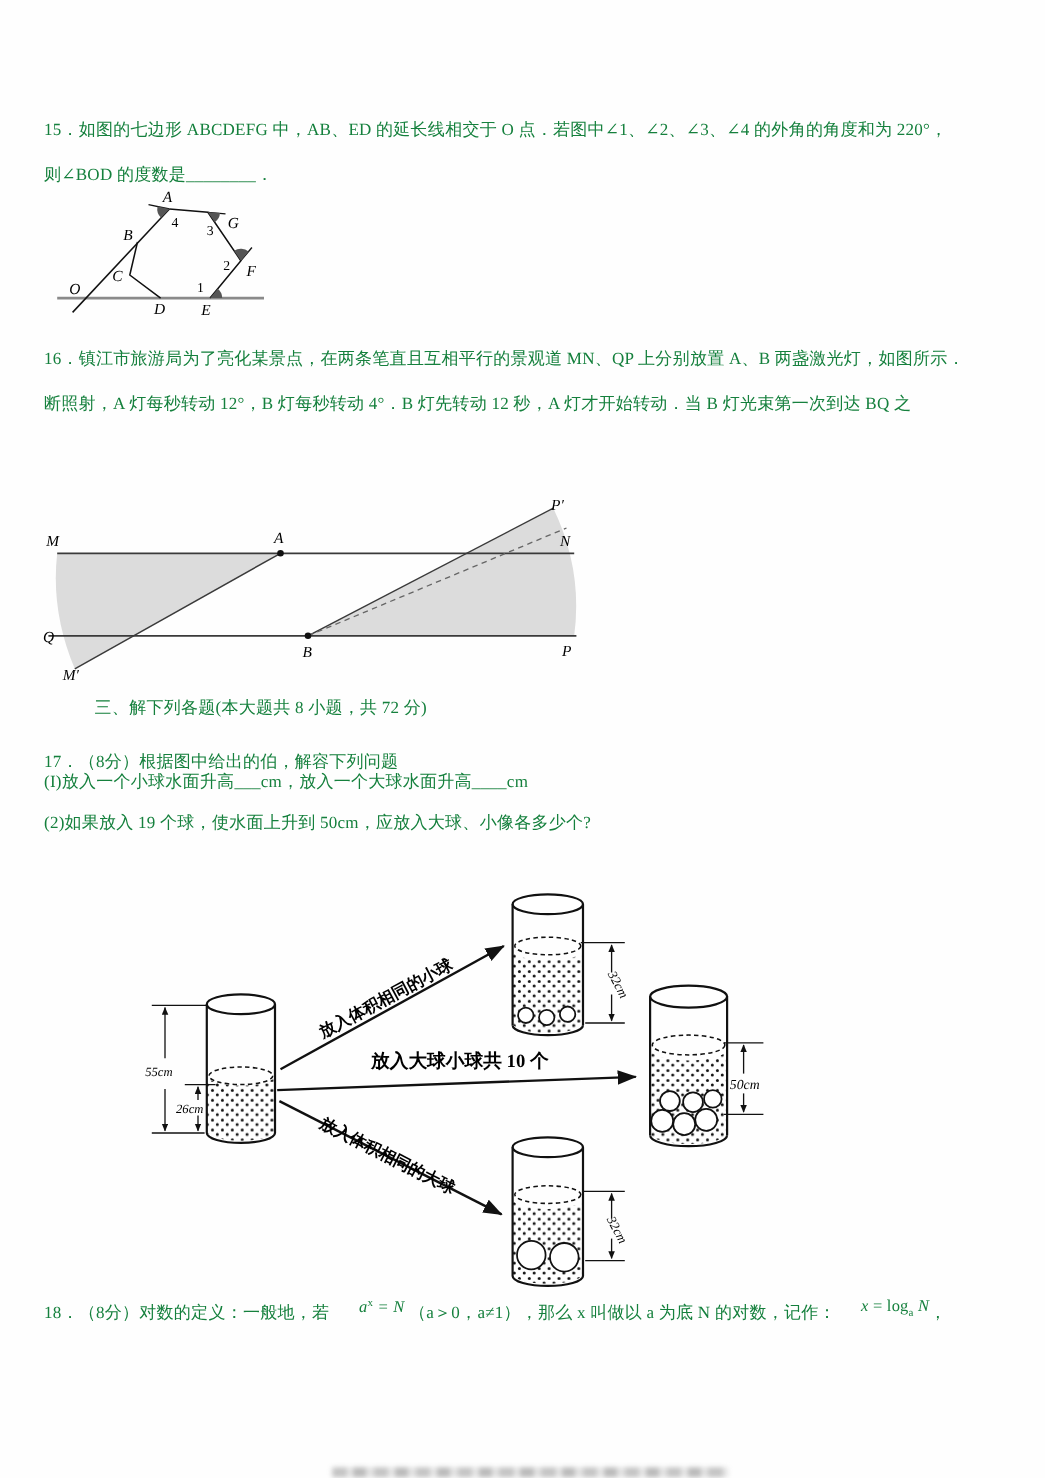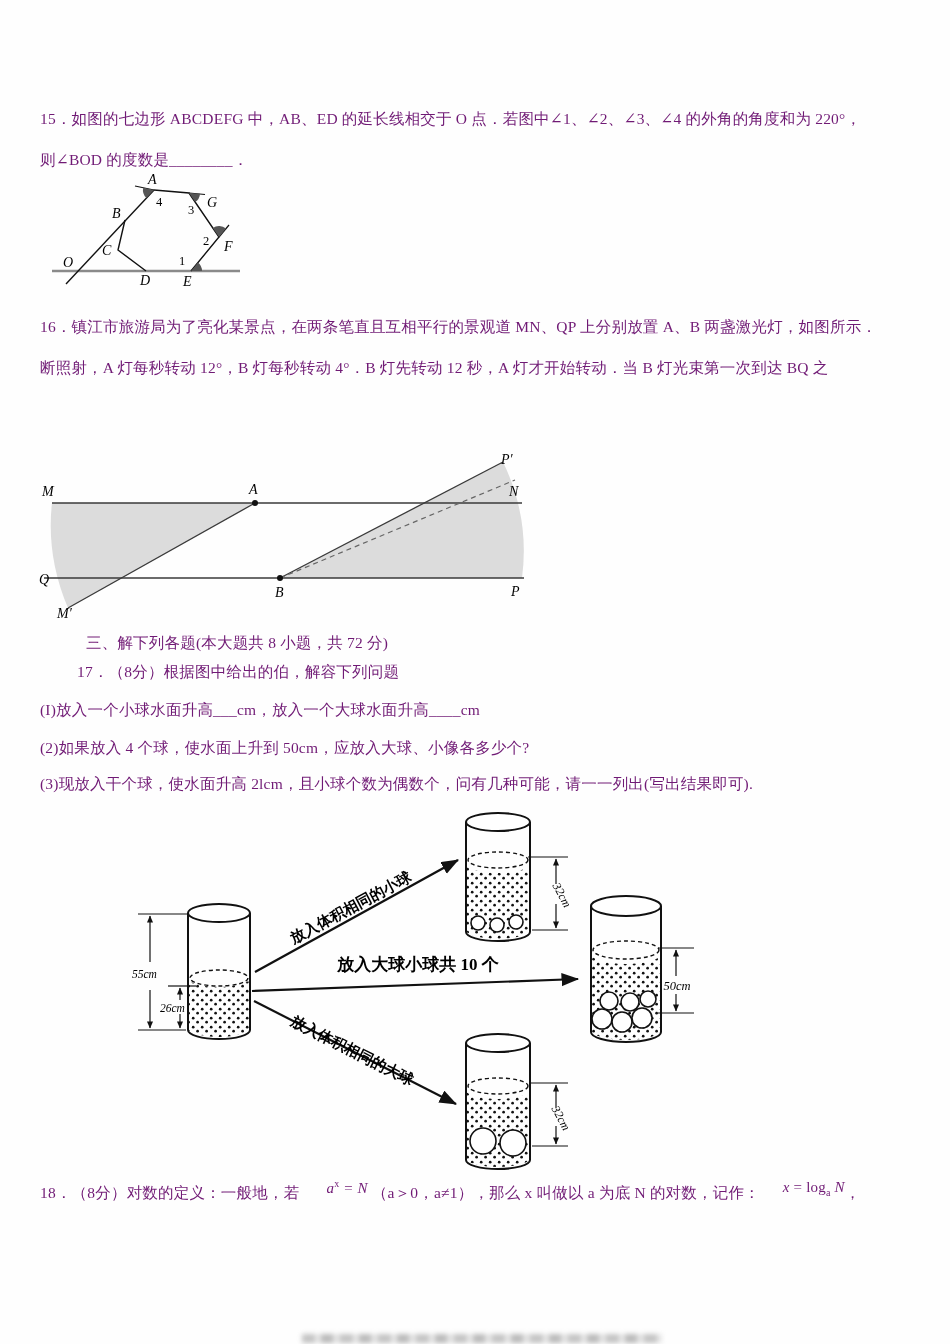--- a/index.html
+++ b/index.html
@@ -4,7 +4,7 @@
 <style>
   html,body{margin:0;padding:0;background:#ffffff;}
   .doc{position:relative;width:950px;height:1344px;background:#fefefe;overflow:hidden;
-       font-family:"Liberation Serif","DejaVu Serif",serif;color:#701a75;}
+       font-family:"Liberation Serif","DejaVu Serif",serif;color:#15803d;}
   .tl{position:absolute;font-size:15.5px;white-space:nowrap;letter-spacing:.2px;}
   .multi{line-height:41px;}
   .figwrap{position:absolute;}

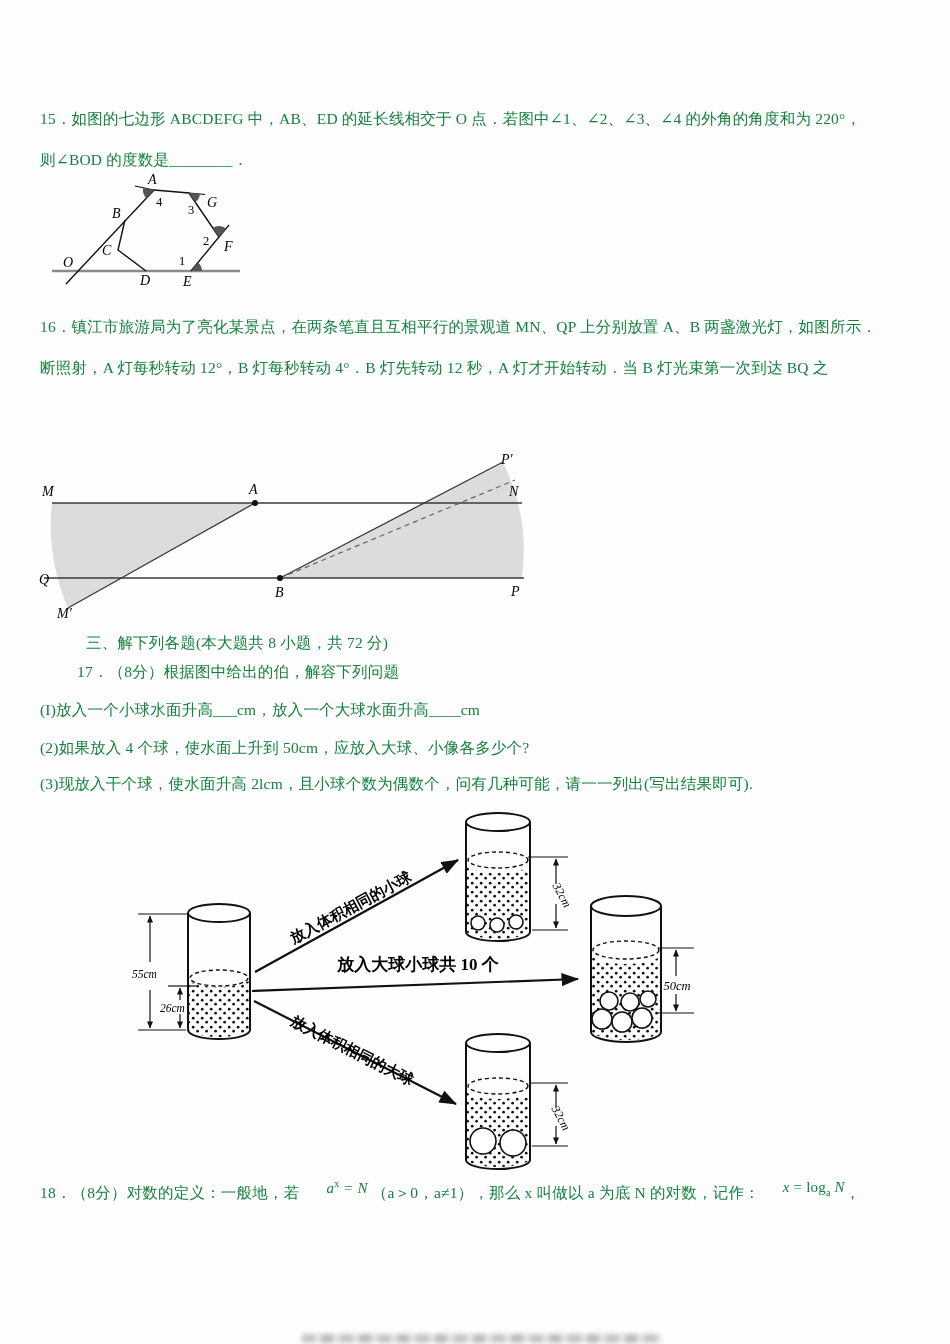--- a/index.html
+++ b/index.html
@@ -102,7 +102,7 @@
 
   <div class="tl" style="left:40px;top:633px;margin-left:46px;">三、解下列各题(本大题共 8 小题，共 72 分)</div>
 
-  <div class="tl" style="left:40px;top:662px;margin-left:37px;">17．（8分）根据图中给出的伯，解容下列问题</div>
+  <div class="tl" style="left:40px;top:682px;">17．（8分）根据图中给出的伯，解容下列问题</div>
   <div class="tl" style="left:40px;top:700px;">(I)放入一个小球水面升高___cm，放入一个大球水面升高____cm</div>
   <div class="tl" style="left:40px;top:738px;">(2)如果放入 4 个球，使水面上升到 50cm，应放入大球、小像各多少个?</div>
   <div class="tl" style="left:40px;top:774px;">(3)现放入干个球，使水面升高 2lcm，且小球个数为偶数个，问有几种可能，请一一列出(写出结果即可).</div>

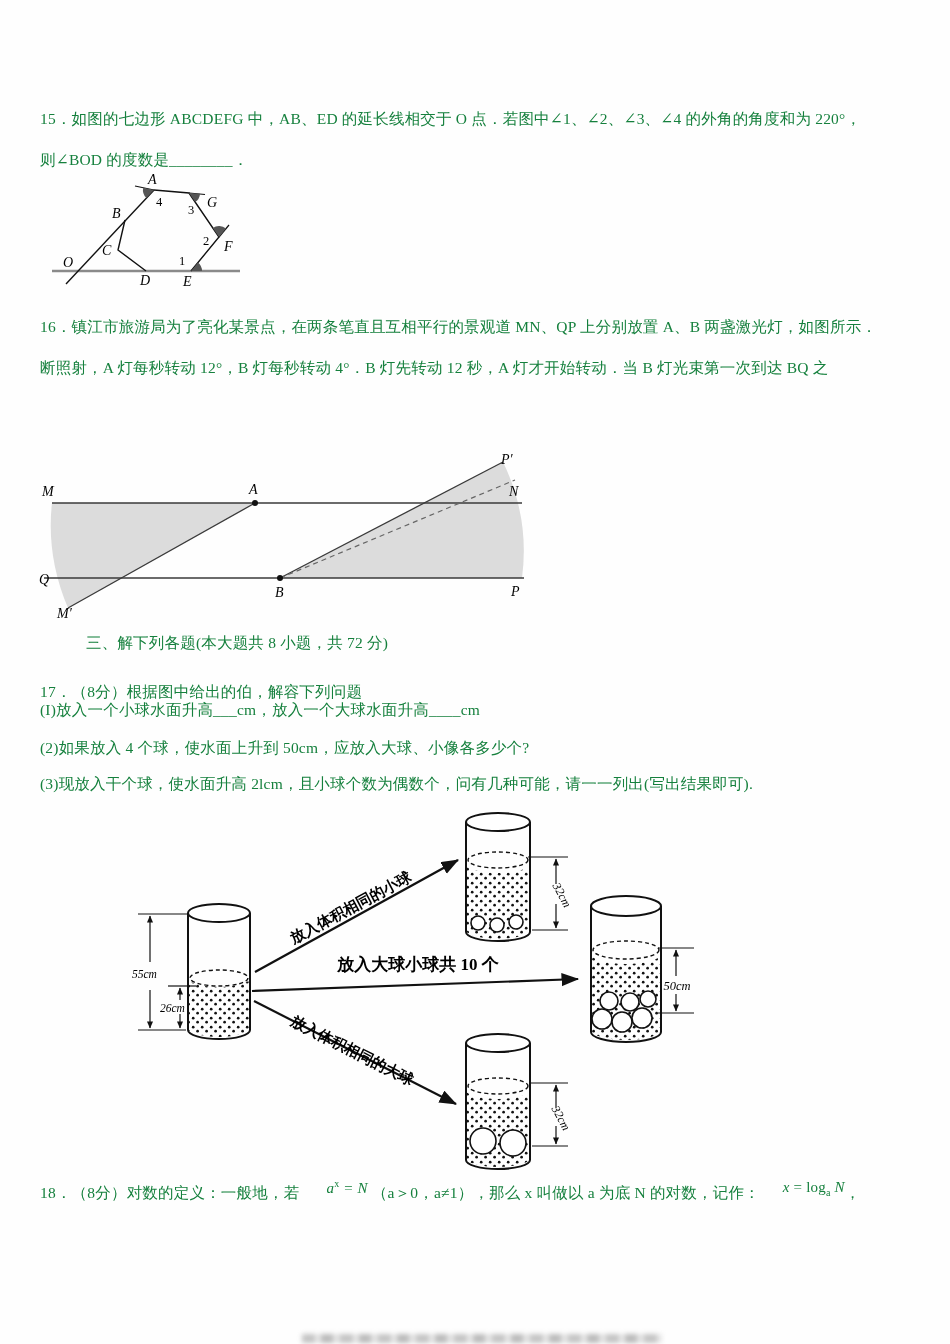--- a/index.html
+++ b/index.html
@@ -104,7 +104,7 @@
 
   <div class="tl" style="left:40px;top:682px;">17．（8分）根据图中给出的伯，解容下列问题</div>
   <div class="tl" style="left:40px;top:700px;">(I)放入一个小球水面升高___cm，放入一个大球水面升高____cm</div>
-  <div class="tl" style="left:40px;top:738px;">(2)如果放入 4 个球，使水面上升到 50cm，应放入大球、小像各多少个?</div>
+  <div class="tl" style="left:40px;top:738px;">(2)如果放入 19 个球，使水面上升到 50cm，应放入大球、小像各多少个?</div>
   <div class="tl" style="left:40px;top:774px;">(3)现放入干个球，使水面升高 2lcm，且小球个数为偶数个，问有几种可能，请一一列出(写出结果即可).</div>
 
   <div class="figwrap" style="left:128px;top:800px;">

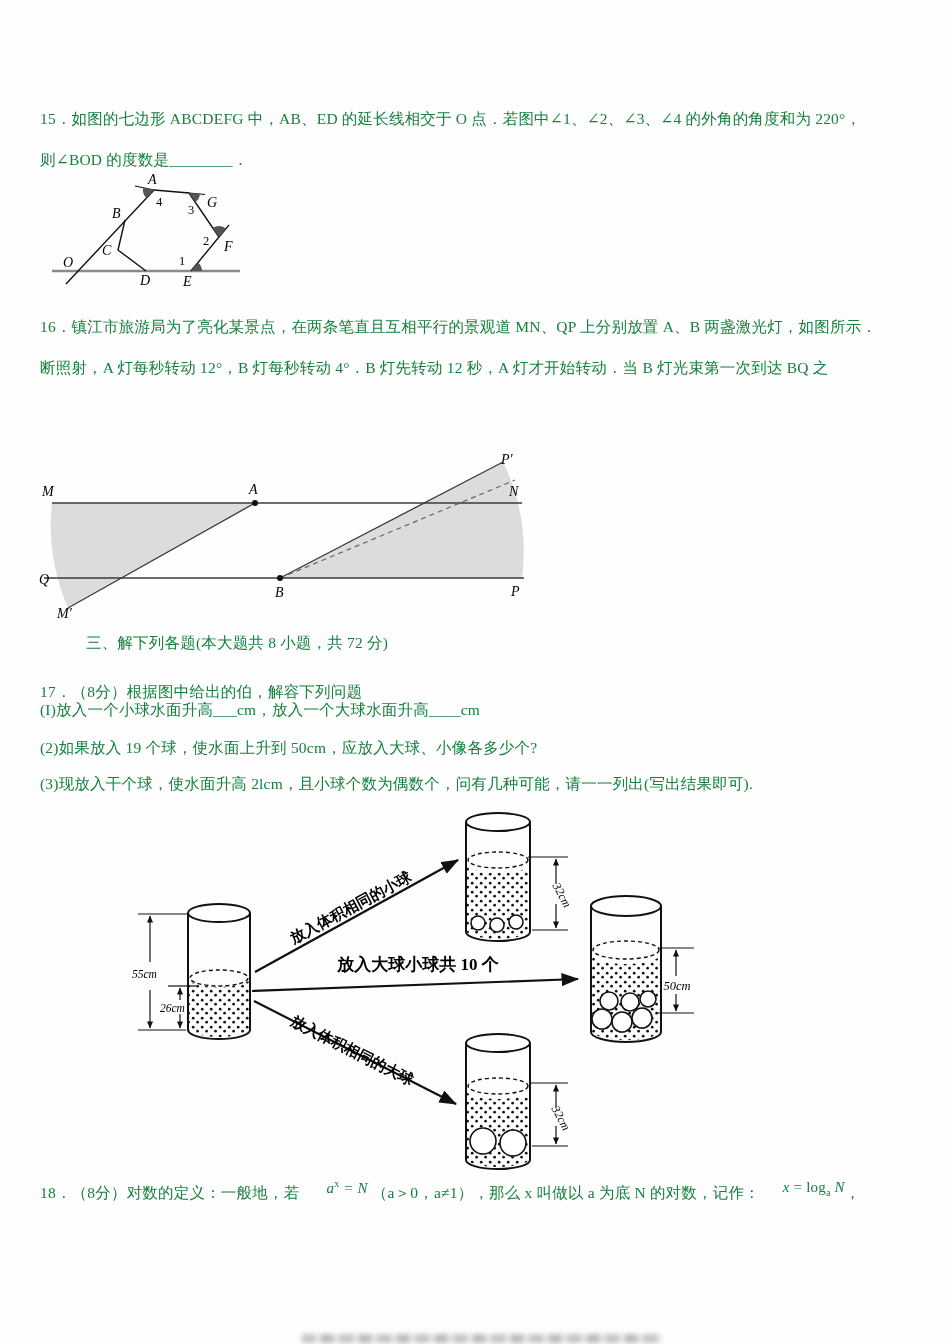--- a/index.html
+++ b/index.html
@@ -105,7 +105,6 @@
   <div class="tl" style="left:40px;top:682px;">17．（8分）根据图中给出的伯，解容下列问题</div>
   <div class="tl" style="left:40px;top:700px;">(I)放入一个小球水面升高___cm，放入一个大球水面升高____cm</div>
   <div class="tl" style="left:40px;top:738px;">(2)如果放入 19 个球，使水面上升到 50cm，应放入大球、小像各多少个?</div>
-  <div class="tl" style="left:40px;top:774px;">(3)现放入干个球，使水面升高 2lcm，且小球个数为偶数个，问有几种可能，请一一列出(写出结果即可).</div>
 
   <div class="figwrap" style="left:128px;top:800px;">
     <svg width="600" height="372" viewBox="0 0 600 372">

